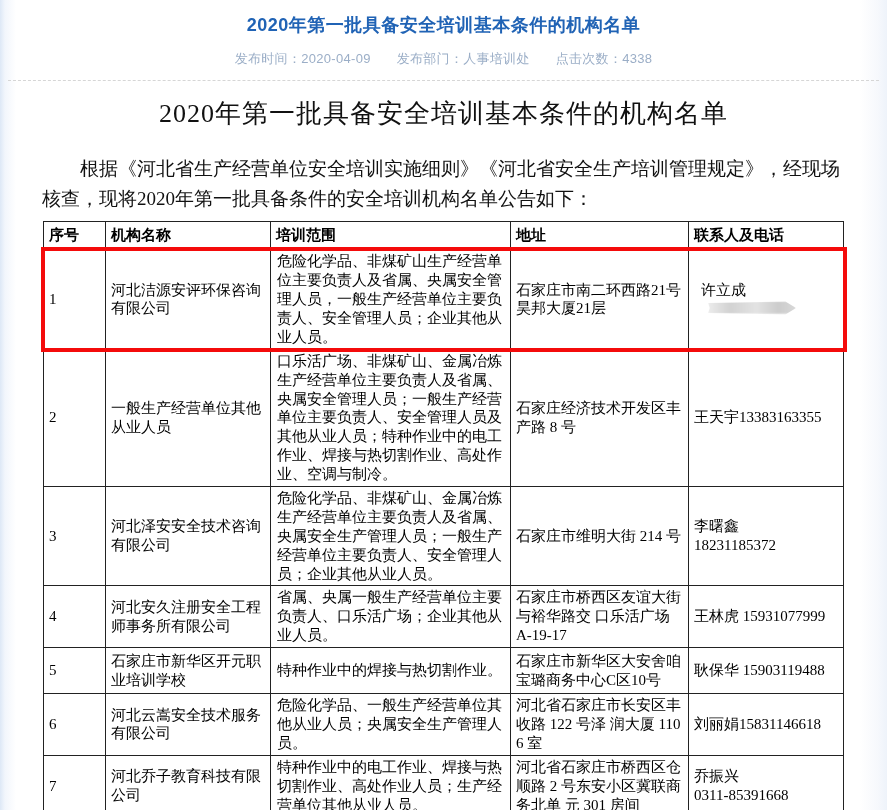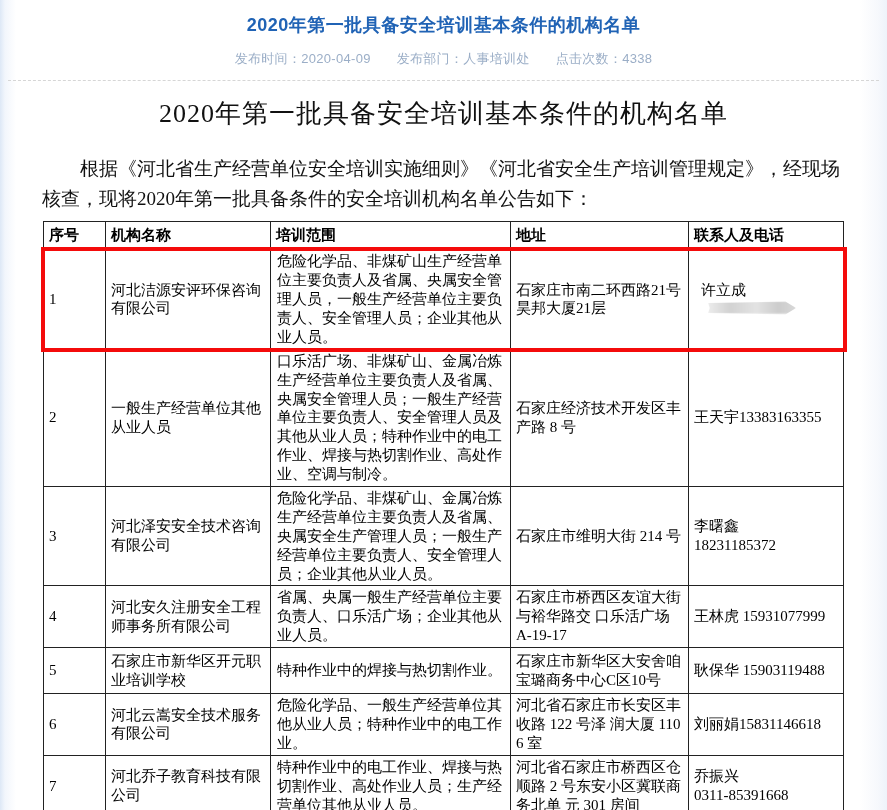--- a/index.html
+++ b/index.html
@@ -146,7 +146,7 @@
       <tr class="row">
         <td class="cell-no">6</td>
         <td class="cell-name">河北云嵩安全技术服务有限公司</td>
-        <td class="cell-scope">危险化学品、一般生产经营单位其他从业人员；特种作业中的电工作业。</td>
+        <td class="cell-scope">危险化学品、一般生产经营单位其他从业人员；央属安全生产管理人员。</td>
         <td class="cell-addr">河北省石家庄市长安区丰收路 122 号泽 润大厦 1106 室</td>
         <td class="cell-contact">刘丽娟15831146618</td>
       </tr>

